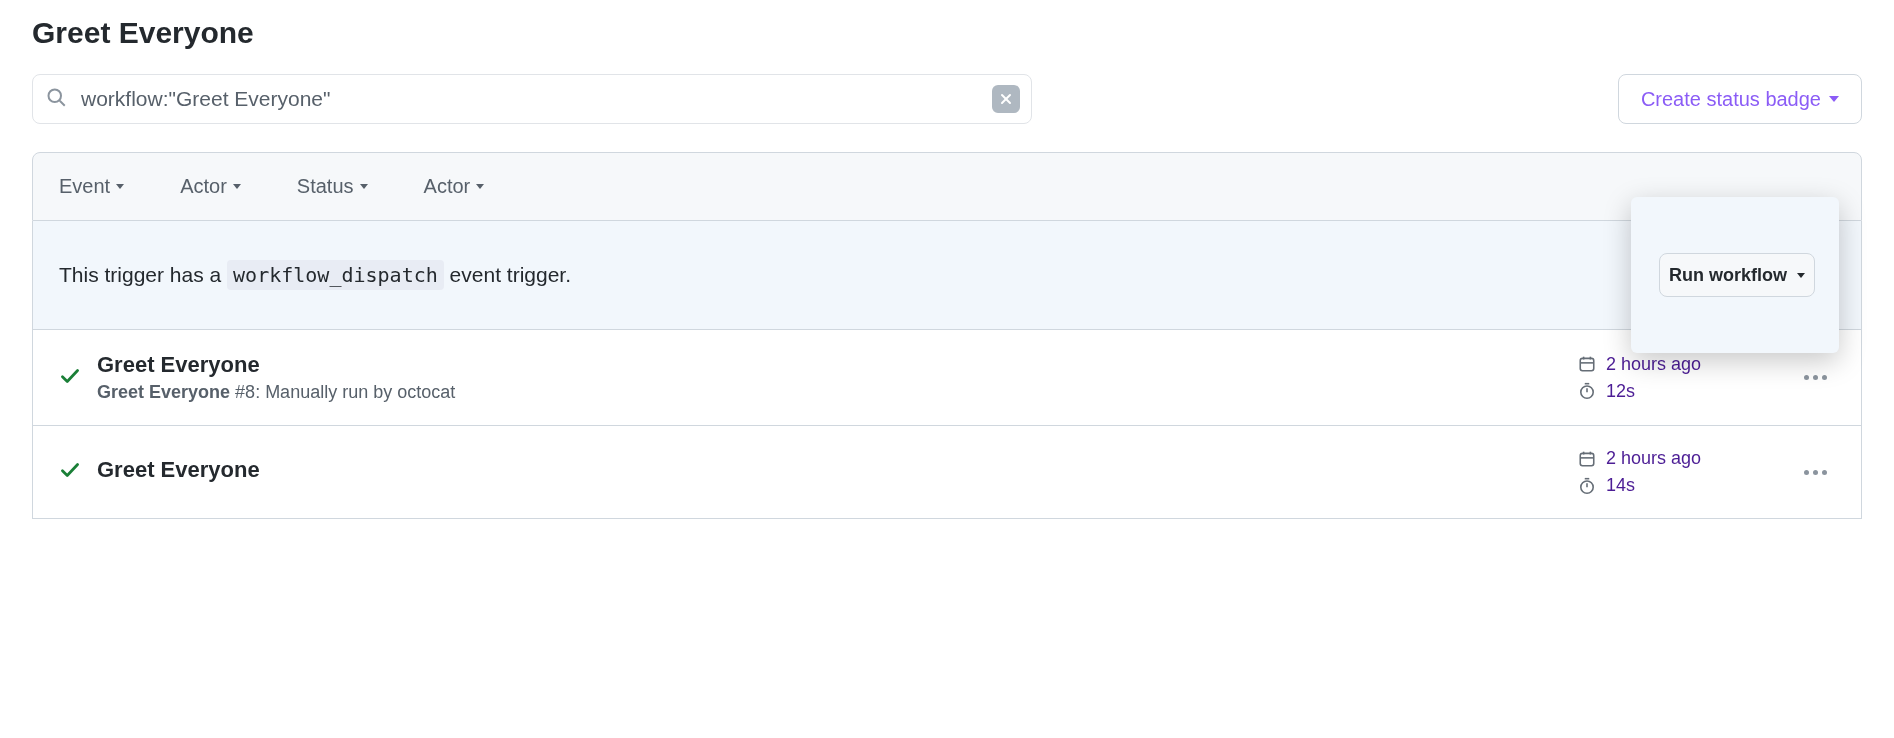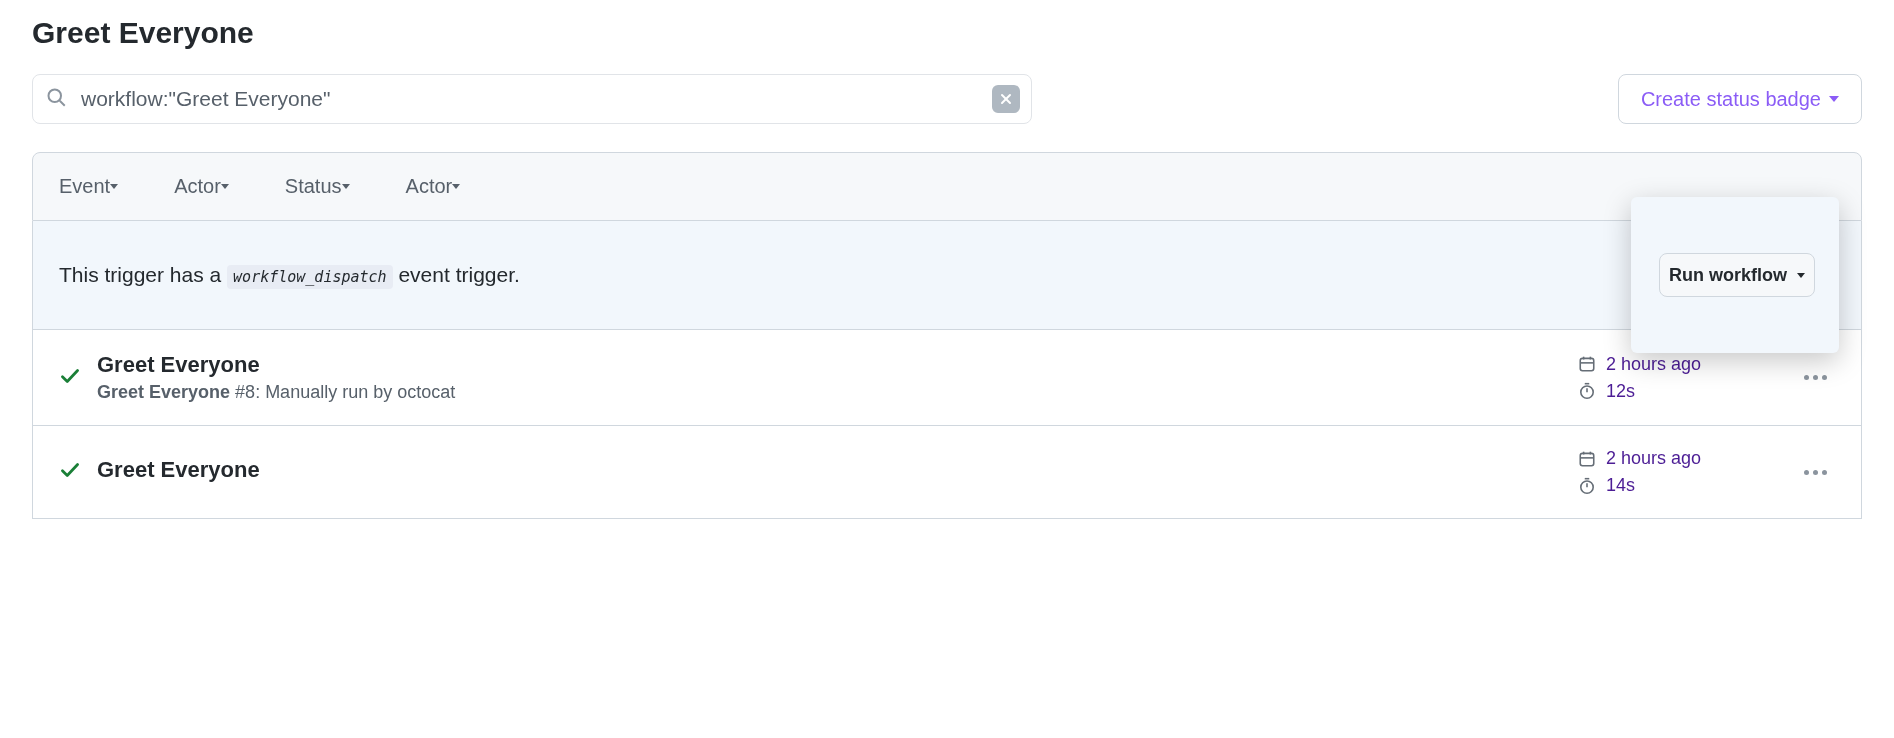--- a/index.html
+++ b/index.html
@@ -86,6 +86,7 @@
     .filter-item {
       display: inline-flex;
       align-items: center;
+      gap: 6px;
       color: #57606a;
       font-size: 20px;
       background: none;

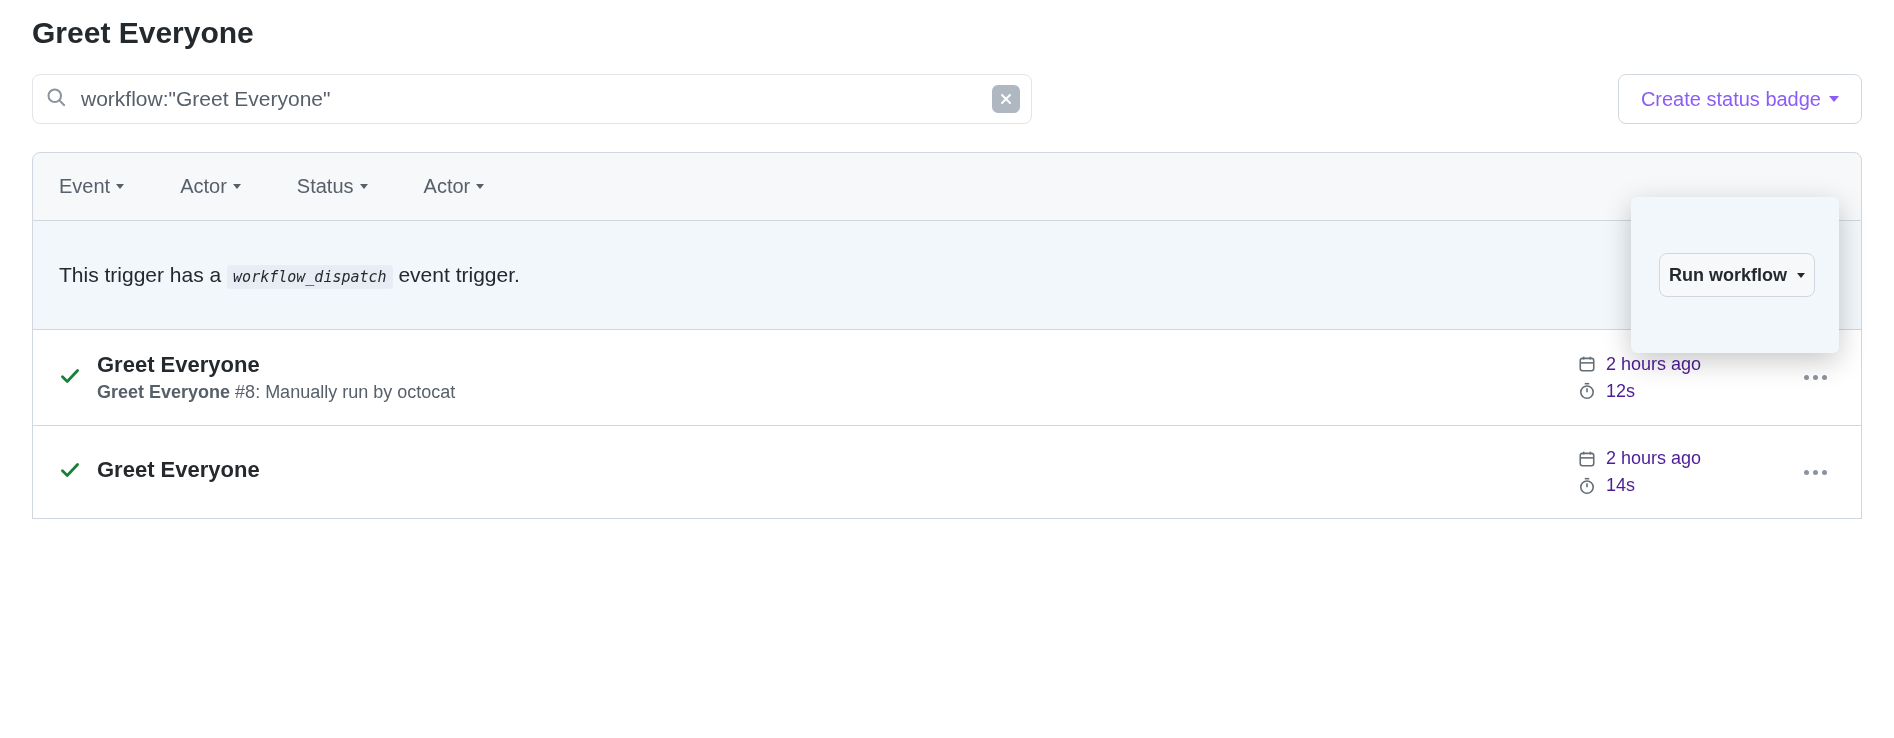--- a/index.html
+++ b/index.html
@@ -113,9 +113,8 @@
       background: #e8ecf4;
       padding: 3px 6px;
       border-radius: 4px;
-      font-size: 15px;
-      color: #24292e;
-      font-style: italic;
+      font-size: 20px;
+      color: #24292e;
     }
     .run-btn-wrap {
       padding: 4px;

